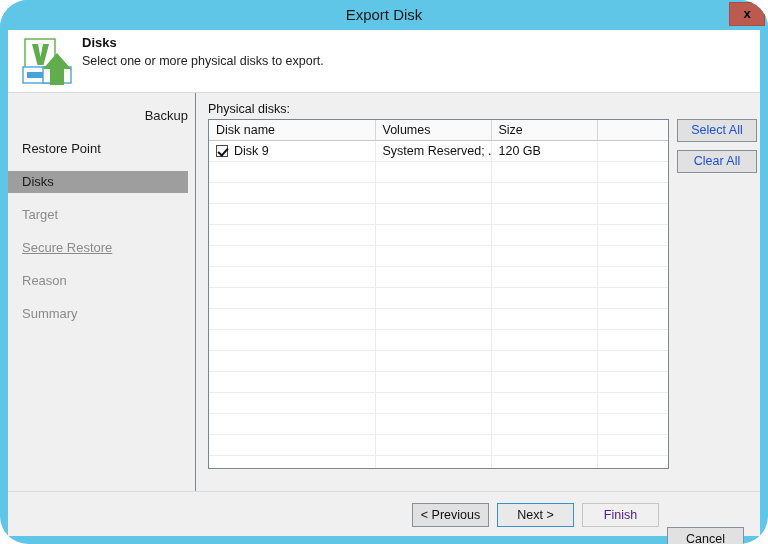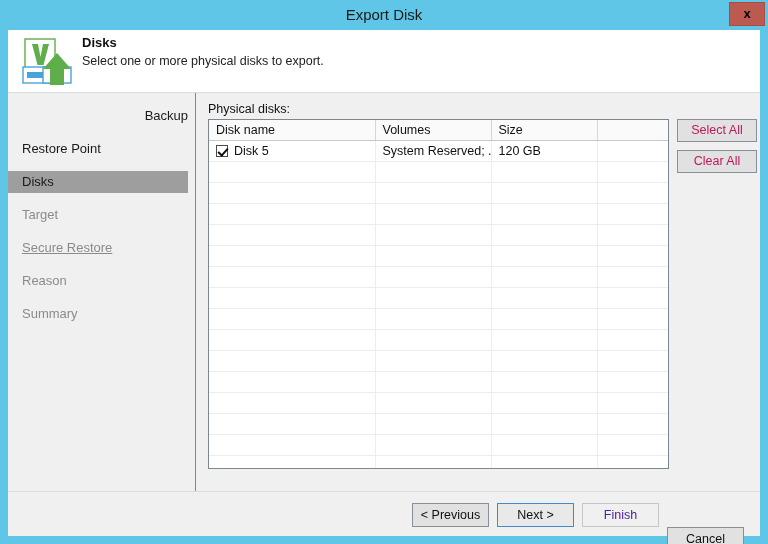--- a/index.html
+++ b/index.html
@@ -19,6 +19,7 @@
     box-sizing: border-box;
     background: #5FC6E8;
     overflow: hidden;
+    border-radius: 28px;
   }
 
   

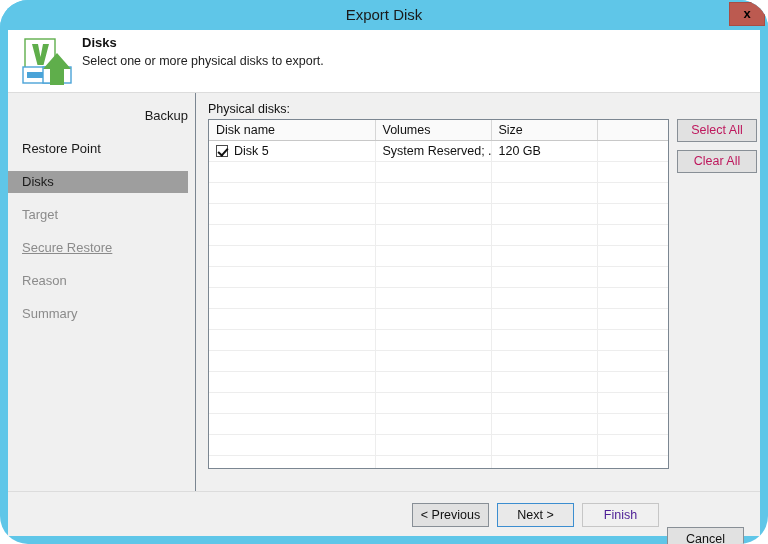--- a/index.html
+++ b/index.html
@@ -234,7 +234,7 @@
     border: 1px solid #888f96;
     box-sizing: border-box;
     font-size: 12.5px;
-    color: #be185d;
+    color: #1d4ed8;
     text-align: center;
     line-height: 21px;
     cursor: pointer;

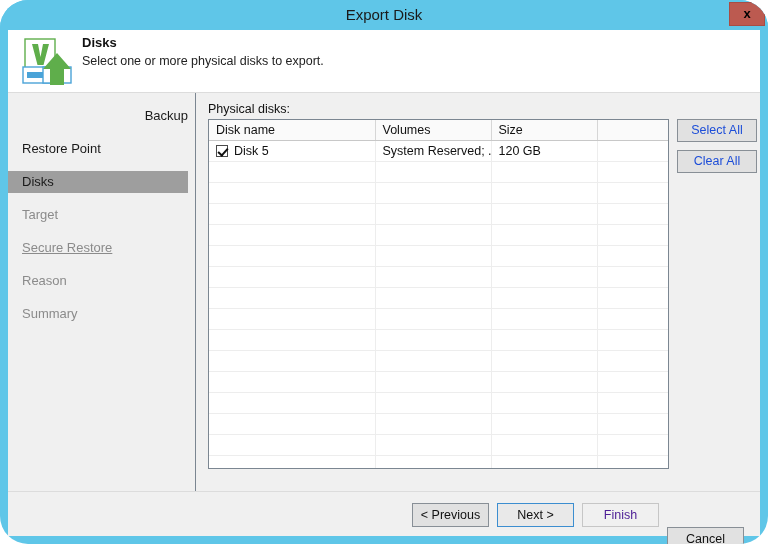--- a/index.html
+++ b/index.html
@@ -328,7 +328,7 @@
             </thead>
             <tbody id="grid-body">
                 <tr>
-                  <td class="namecell"><span class="cb checked"></span><span class="disk-name-text">Disk 5</span></td>
+                  <td class="namecell"><span class="cb checked"></span><span class="disk-name-text">Disk 9</span></td>
                   <td>System Reserved; ...</td>
                   <td>120 GB</td>
                   <td class="last"></td>

